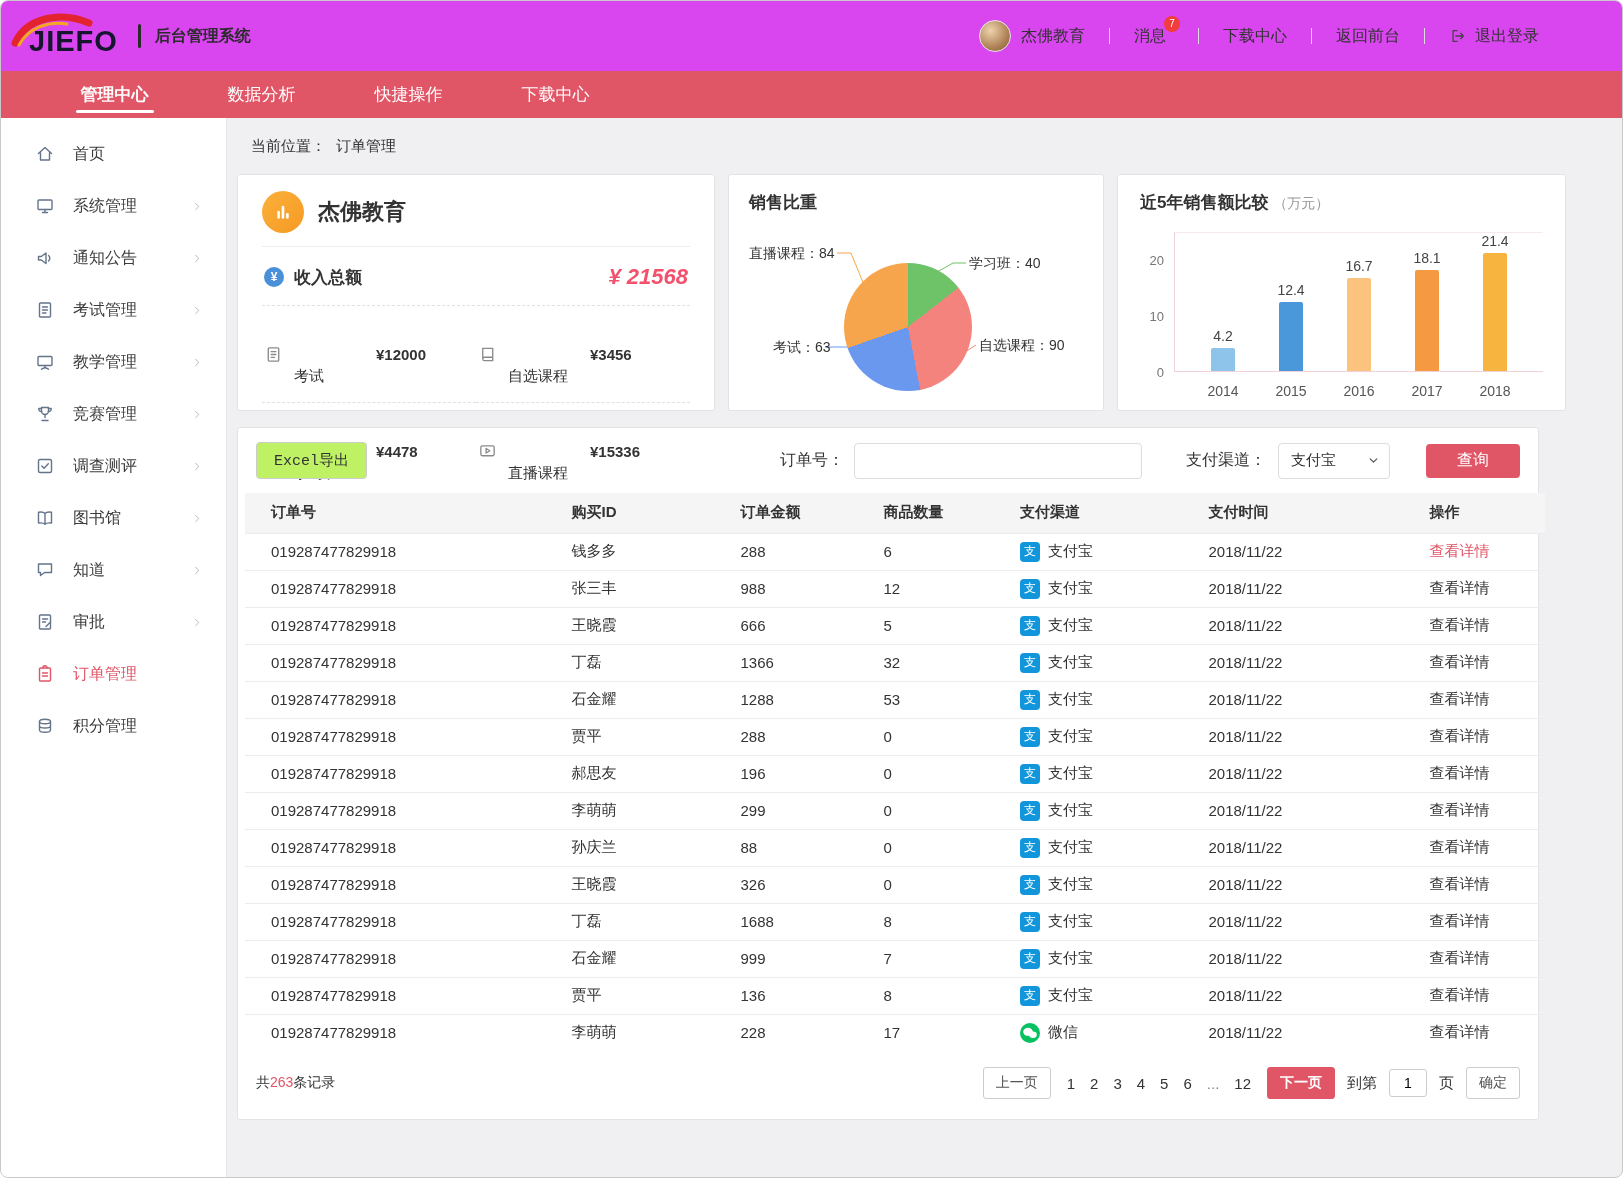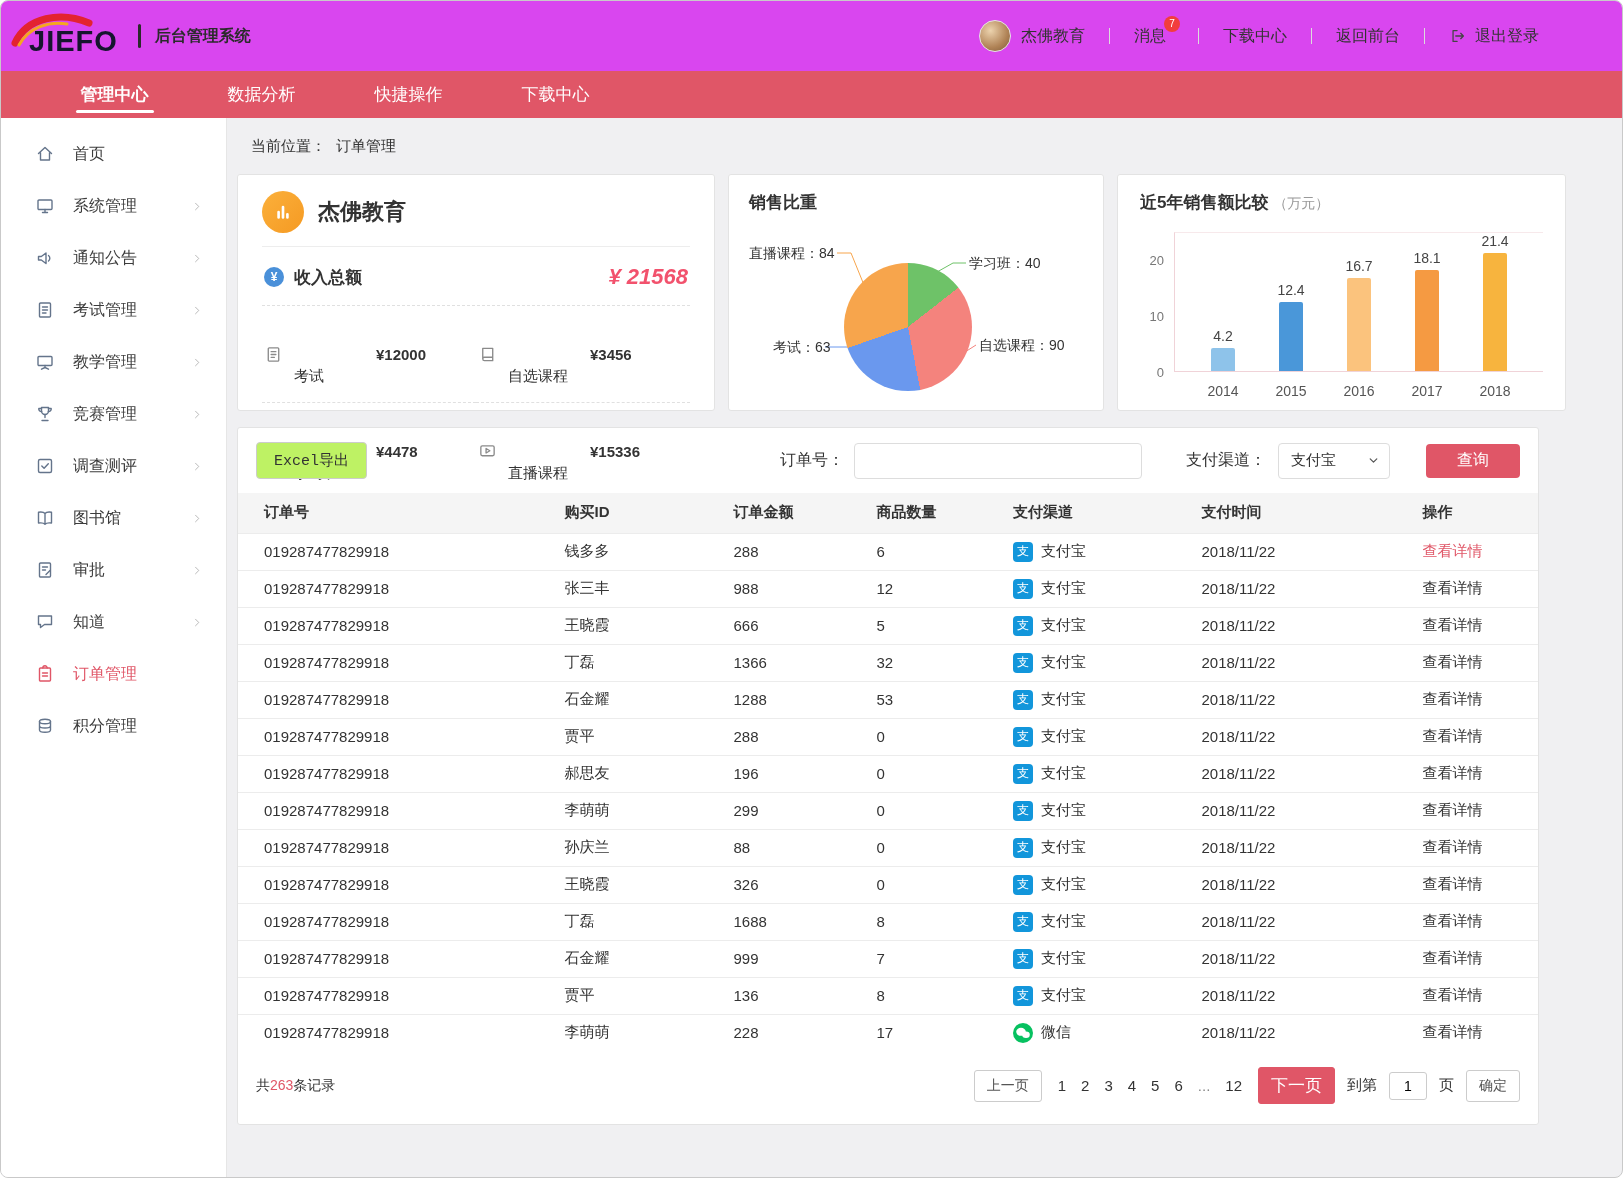--- a/index.html
+++ b/index.html
@@ -100,7 +100,7 @@
 .caret{width:11px;height:11px;color:#555;}
 .btn-search{width:94px;height:34px;background:var(--accent);color:#fff;border:none;border-radius:4px;font-size:16px;margin-left:36px;cursor:pointer;font-family:inherit;}
 
-table.orders{width:100%;border-collapse:collapse;font-size:15px;}
+table.orders{width:100%;border-collapse:collapse;font-size:15px;margin-left:7px;}
 .orders thead th{background:#f5f5f5;height:40px;text-align:left;font-weight:bold;color:#333;padding:0 8px;}
 .orders th:first-child,.orders td:first-child{padding-left:26px;}
 .orders tbody td{height:37px;border-top:1px solid #ececec;padding:0 8px;color:#333;}

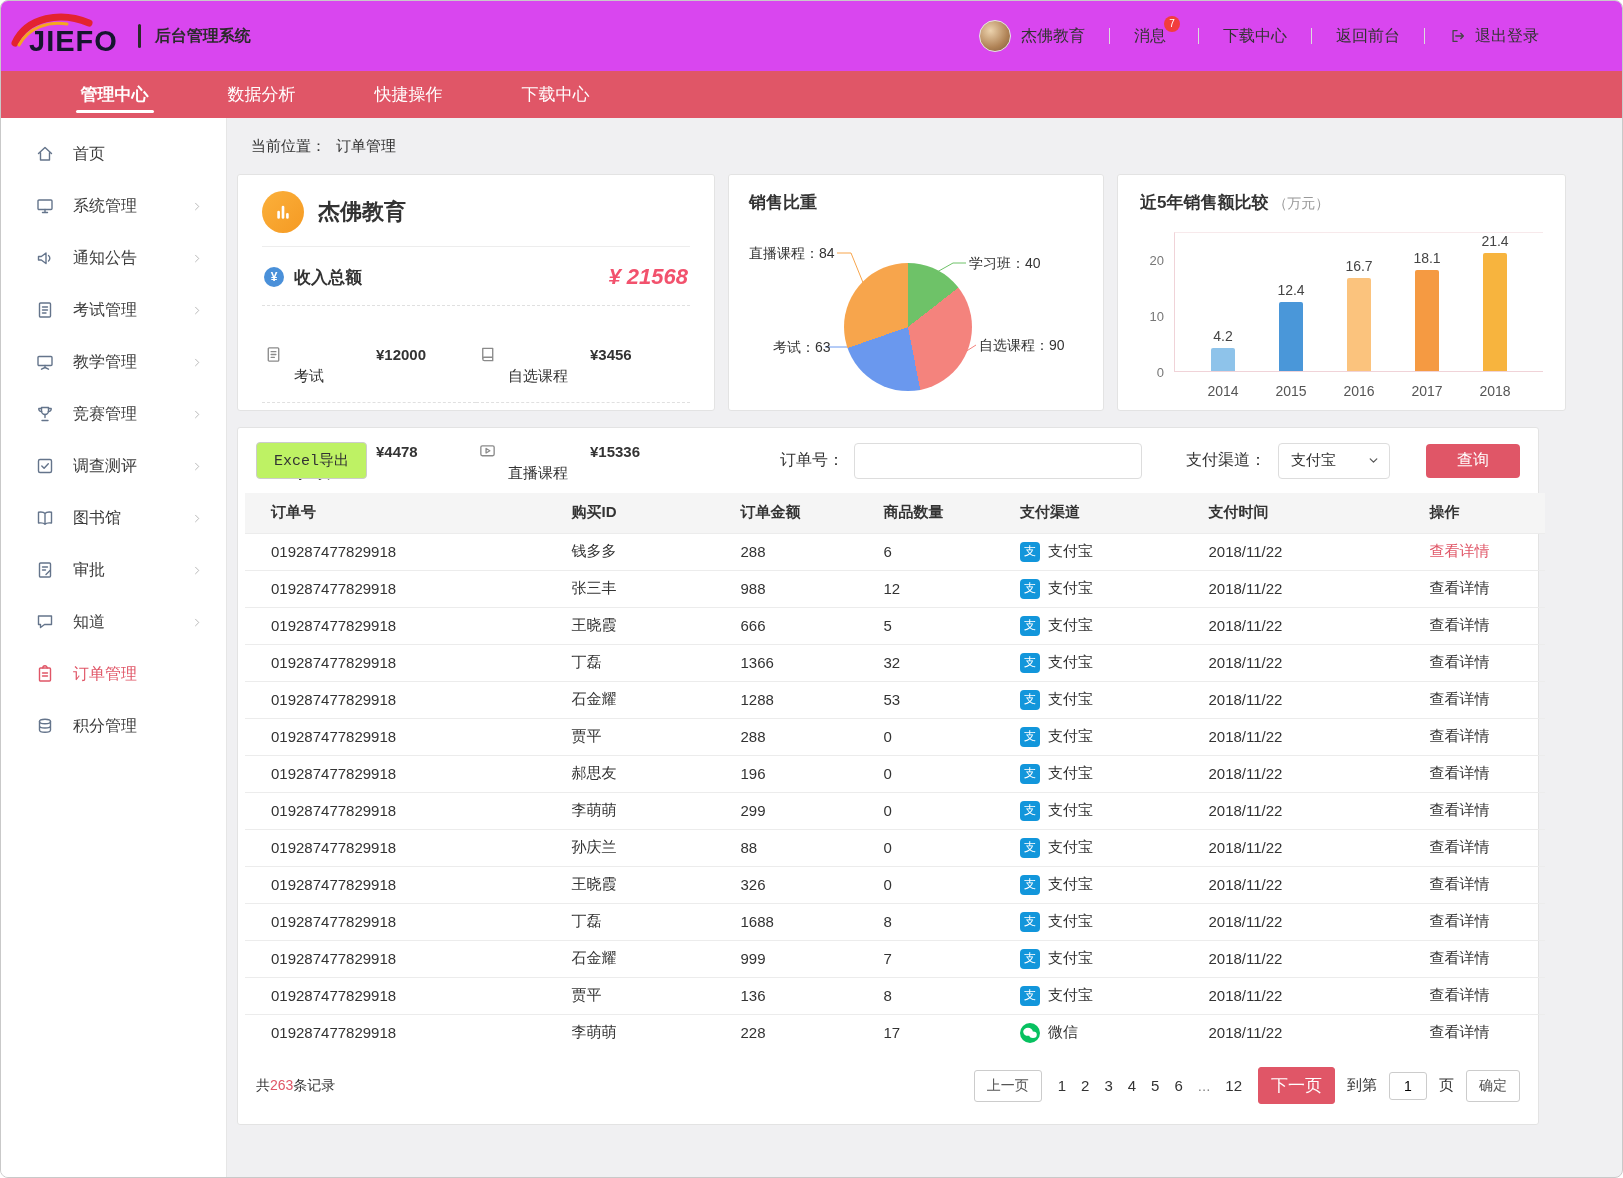--- a/index.html
+++ b/index.html
@@ -284,24 +284,24 @@
         <div class="side-item">
           <span class="icon side-ic">
             <svg viewBox="0 0 20 20" fill="none" stroke="currentColor" stroke-width="1.4" stroke-linecap="round" stroke-linejoin="round">
+              <path d="M3.5 4 h13 v8.5 H9.5 L5.5 15.5 v-3 H3.5 Z"></path>
+            </svg>
+          </span>
+          <span class="side-label">知道</span>
+          <span class="icon chev">
+            <svg viewBox="0 0 20 20" fill="none" stroke="currentColor" stroke-width="1.4" stroke-linecap="round" stroke-linejoin="round">
+              <path d="M7 5 l5 5 -5 5"></path>
+            </svg>
+          </span>
+        </div>
+        <div class="side-item">
+          <span class="icon side-ic">
+            <svg viewBox="0 0 20 20" fill="none" stroke="currentColor" stroke-width="1.4" stroke-linecap="round" stroke-linejoin="round">
               <rect x="4.5" y="3" width="11" height="14" rx="1"></rect>
               <path d="M7.5 7 h5 M7.5 10 h3 M11 14.5 l4-4"></path>
             </svg>
           </span>
           <span class="side-label">审批</span>
-          <span class="icon chev">
-            <svg viewBox="0 0 20 20" fill="none" stroke="currentColor" stroke-width="1.4" stroke-linecap="round" stroke-linejoin="round">
-              <path d="M7 5 l5 5 -5 5"></path>
-            </svg>
-          </span>
-        </div>
-        <div class="side-item">
-          <span class="icon side-ic">
-            <svg viewBox="0 0 20 20" fill="none" stroke="currentColor" stroke-width="1.4" stroke-linecap="round" stroke-linejoin="round">
-              <path d="M3.5 4 h13 v8.5 H9.5 L5.5 15.5 v-3 H3.5 Z"></path>
-            </svg>
-          </span>
-          <span class="side-label">知道</span>
           <span class="icon chev">
             <svg viewBox="0 0 20 20" fill="none" stroke="currentColor" stroke-width="1.4" stroke-linecap="round" stroke-linejoin="round">
               <path d="M7 5 l5 5 -5 5"></path>

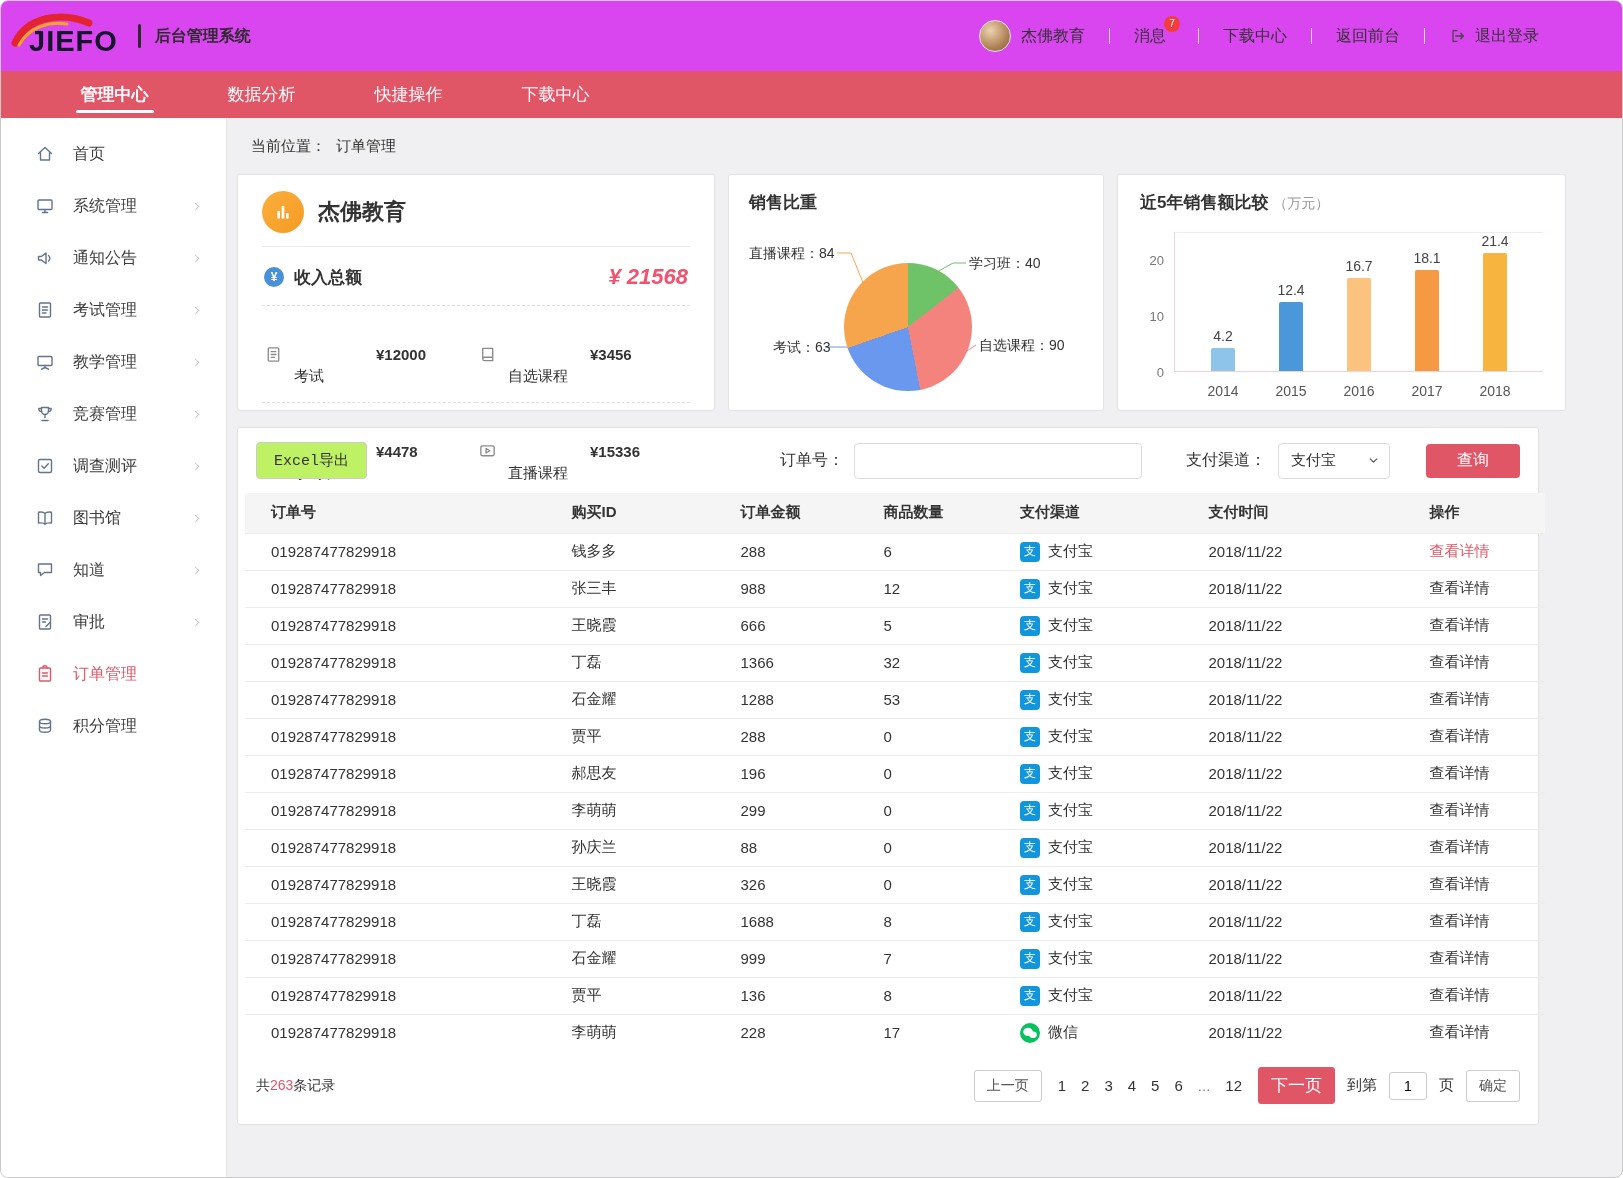--- a/index.html
+++ b/index.html
@@ -117,7 +117,7 @@
 .pg-pages{display:flex;gap:15px;margin:0 4px;}
 .pg-num{cursor:pointer;color:#333;}
 .pg-num.ellipsis{cursor:default;color:#888;}
-.pg-next{background:var(--accent);border:1px solid var(--accent);border-radius:3px;color:#fff;padding:6px 12px;font-size:17px;cursor:pointer;font-family:inherit;}
+.pg-next{background:var(--accent);border:1px solid var(--accent);border-radius:3px;color:#fff;padding:6px 12px;font-size:14px;cursor:pointer;font-family:inherit;font-weight:bold;}
 .goto-label{color:#333;}
 .goto-input{width:38px;height:28px;border:1px solid #ccc;border-radius:3px;text-align:center;font-size:14px;font-family:inherit;}
 </style>

